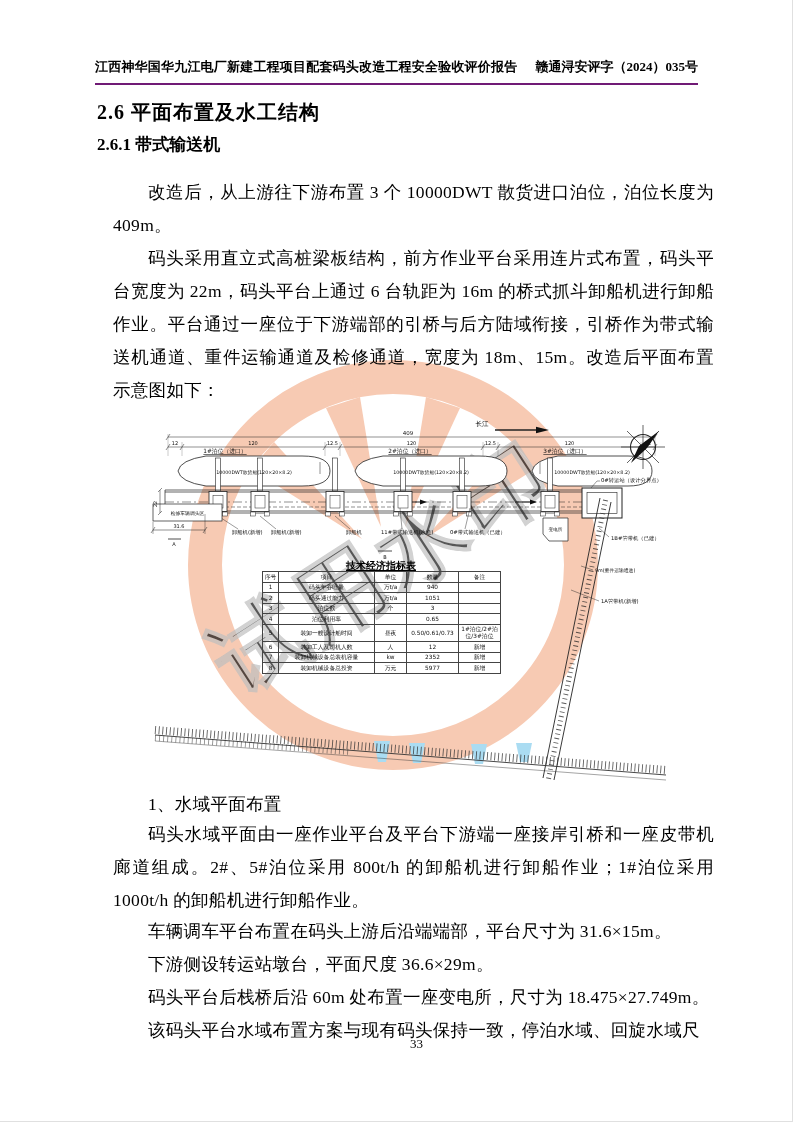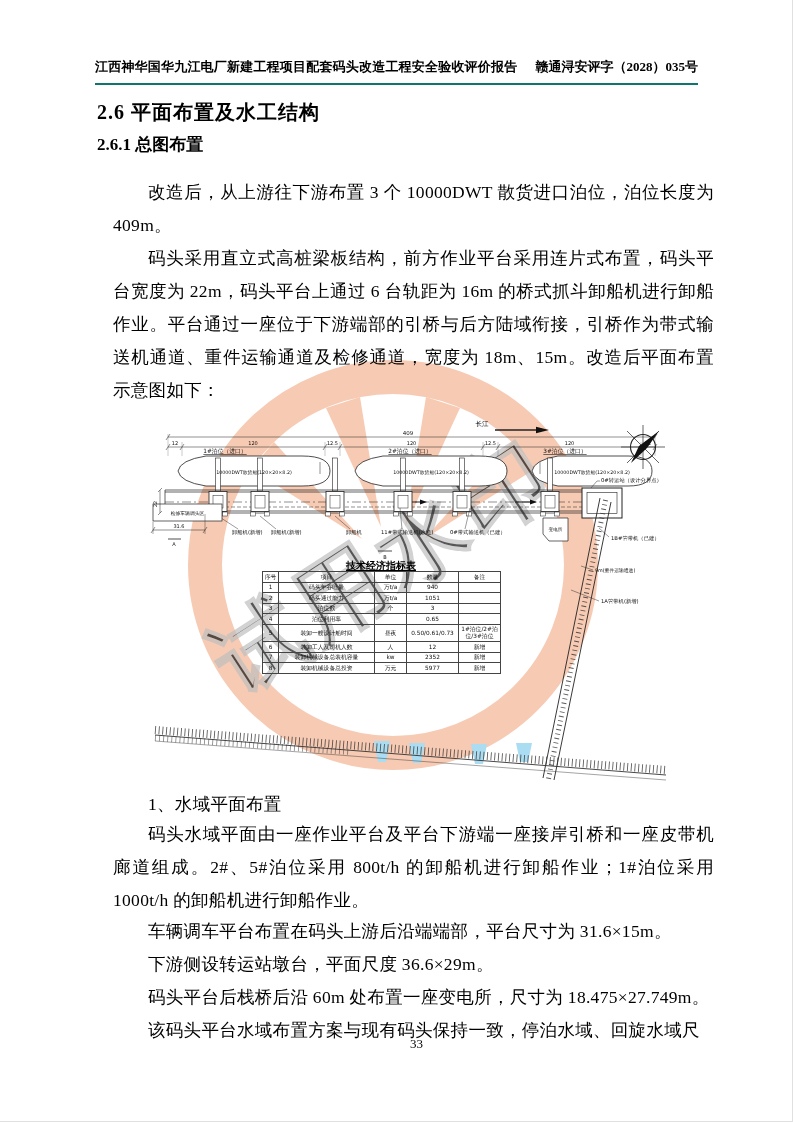--- a/index.html
+++ b/index.html
@@ -9,7 +9,7 @@
   .wm{position:absolute;left:0;top:0;width:793px;height:1122px;z-index:0;pointer-events:none;}
   .content{position:absolute;left:0;top:0;width:793px;height:1122px;z-index:1;}
   .hdr{position:absolute;left:95px;top:58px;width:603px;display:flex;justify-content:space-between;
-       align-items:flex-end;border-bottom:2px solid #0f766e;padding-bottom:7px;font-weight:bold;font-size:13px;}
+       align-items:flex-end;border-bottom:2px solid #701a75;padding-bottom:7px;font-weight:bold;font-size:13px;}
   .hdr .t{letter-spacing:.2px;}
   .h1{position:absolute;left:97px;top:99px;font-size:20px;font-weight:bold;letter-spacing:1px;}
   .h2{position:absolute;left:97px;top:133px;font-size:17px;font-weight:bold;}

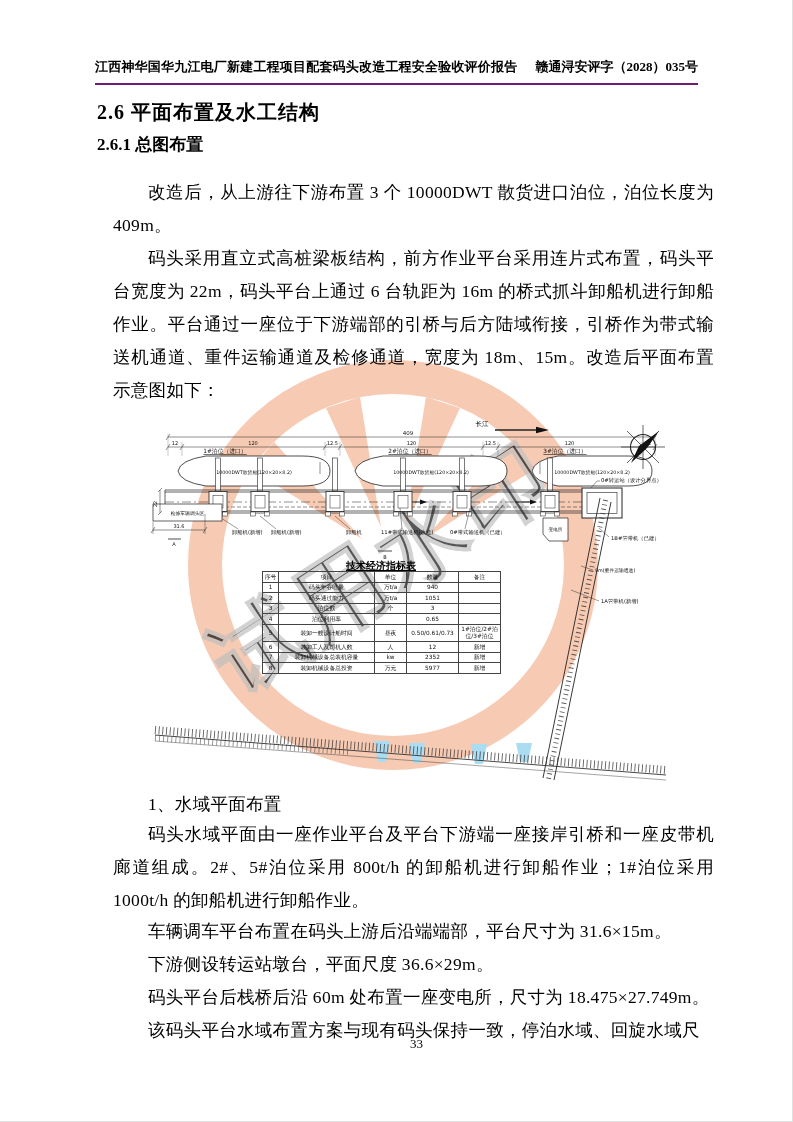--- a/index.html
+++ b/index.html
@@ -53,7 +53,7 @@
 
     <div class="hdr">
       <span class="t">江西神华国华九江电厂新建工程项目配套码头改造工程安全验收评价报告</span>
-      <span class="n">赣通浔安评字（2028）035号</span>
+      <span class="n">赣通浔安评字（2024）035号</span>
     </div>
 
     <div class="h1">2.6 平面布置及水工结构</div>

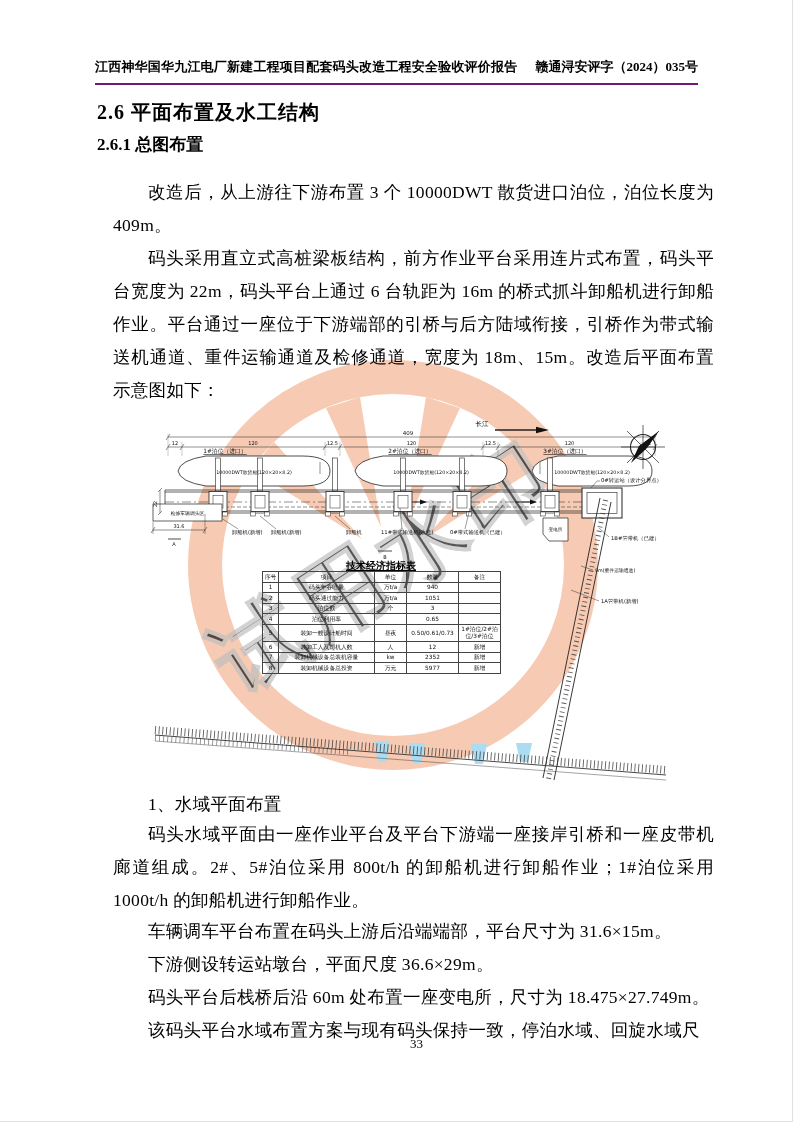--- a/index.html
+++ b/index.html
@@ -57,7 +57,7 @@
     </div>
 
     <div class="h1">2.6 平面布置及水工结构</div>
-    <div class="h2">2.6.1 总图布置</div>
+    <div class="h2">2.6.1 带式输送机</div>
 
     <p class="para p1">改造后，从上游往下游布置 3 个 10000DWT 散货进口泊位，泊位长度为 409m。</p>
     <p class="para p2">码头采用直立式高桩梁板结构，前方作业平台采用连片式布置，码头平台宽度为 22m，码头平台上通过 6 台轨距为 16m 的桥式抓斗卸船机进行卸船作业。平台通过一座位于下游端部的引桥与后方陆域衔接，引桥作为带式输送机通道、重件运输通道及检修通道，宽度为 18m、15m。改造后平面布置示意图如下：</p>

